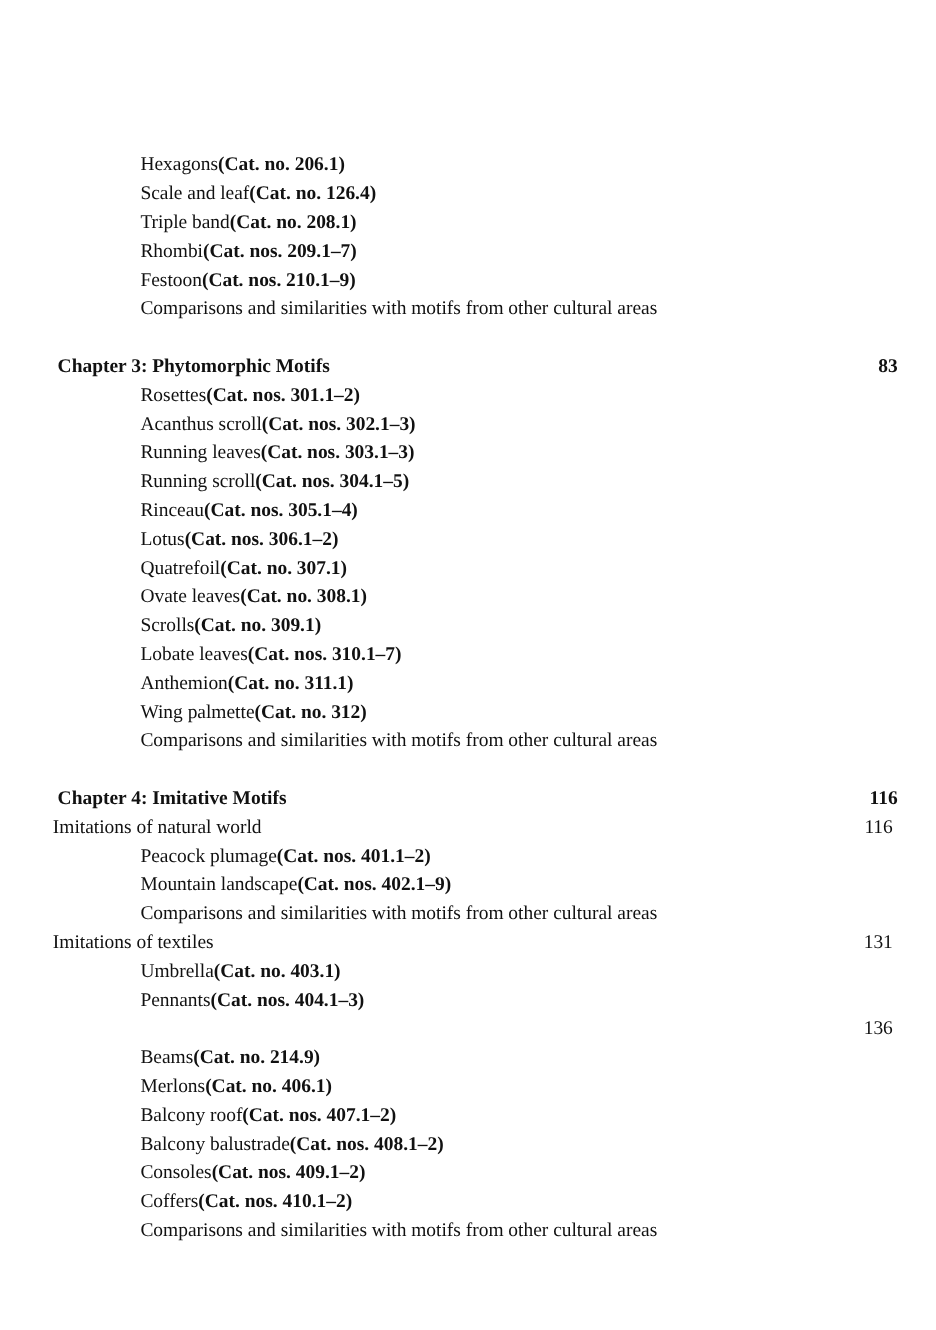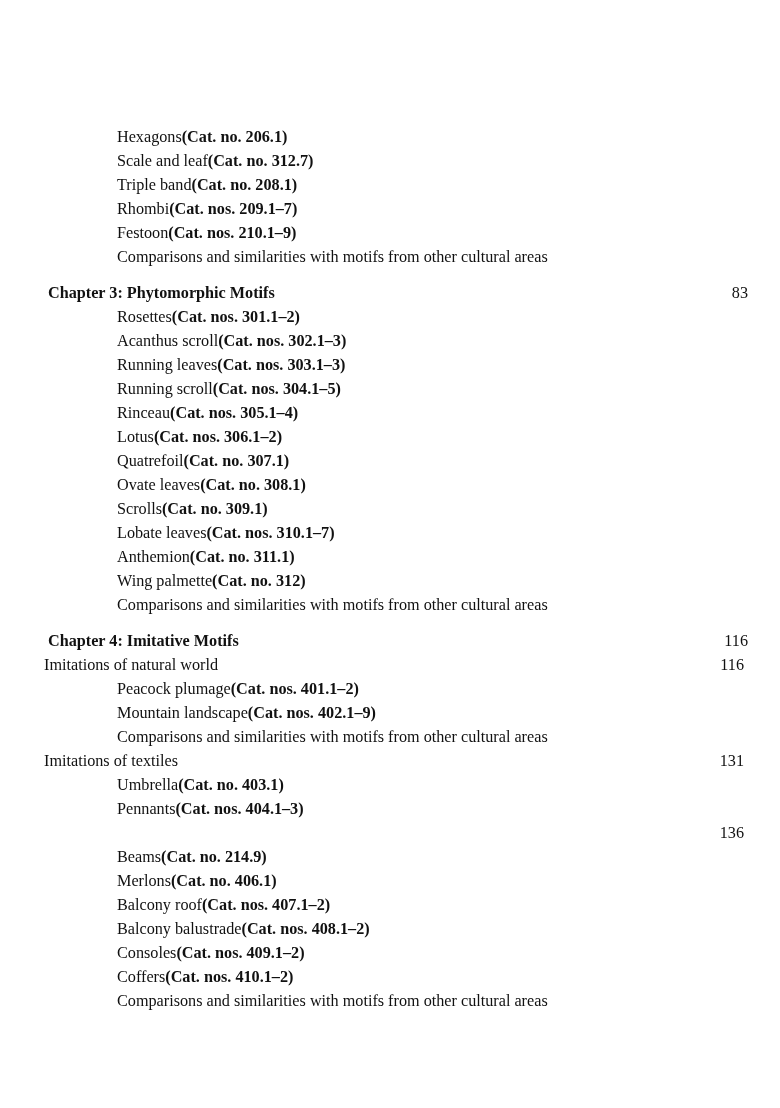--- a/index.html
+++ b/index.html
@@ -75,7 +75,7 @@
       </div>
       <div class="toc-entry lvl-item">
         <span class="title">Scale and leaf </span>
-        <span class="cat">(Cat. no. 312.7)</span>
+        <span class="cat">(Cat. no. 126.4)</span>
         <span class="filler"></span>
         <span class="page-no">57</span>
       </div>

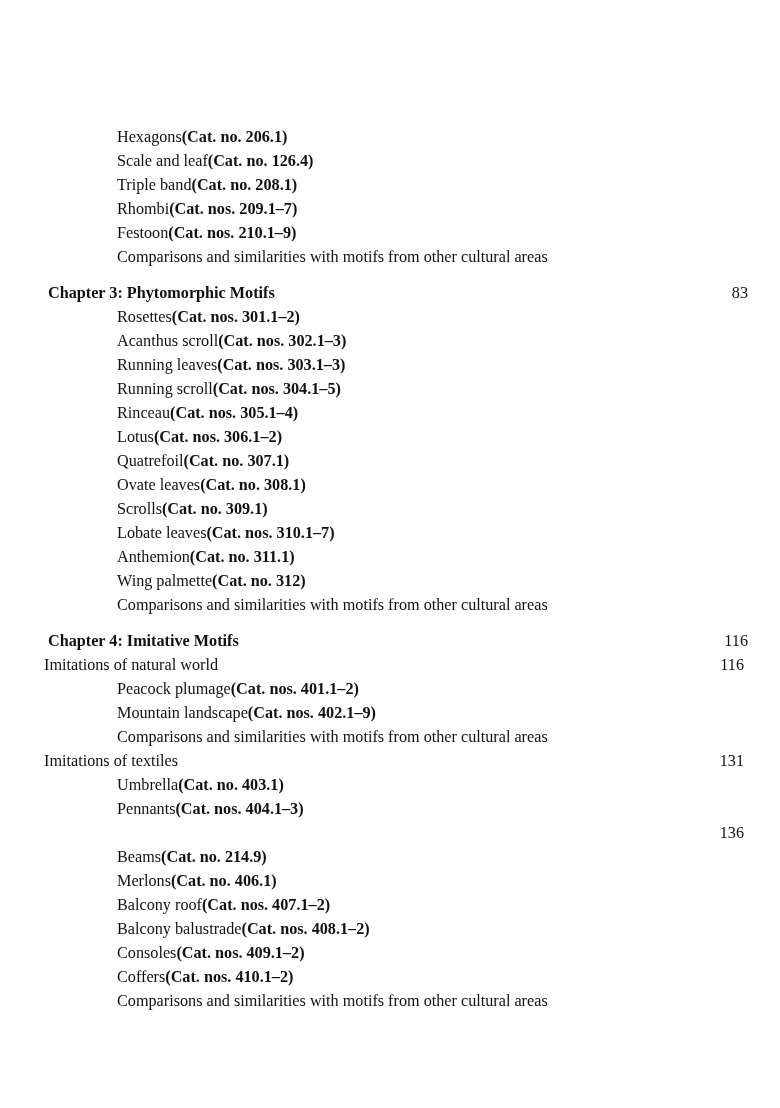--- a/index.html
+++ b/index.html
@@ -58,7 +58,7 @@
   .lvl-item    { padding-left: 117px; }
 
   
-  .gap-before { margin-top: 12px; }
+  .gap-before { margin-top: 24px; }
 
   .cat { font-weight: bold; }
 </style>

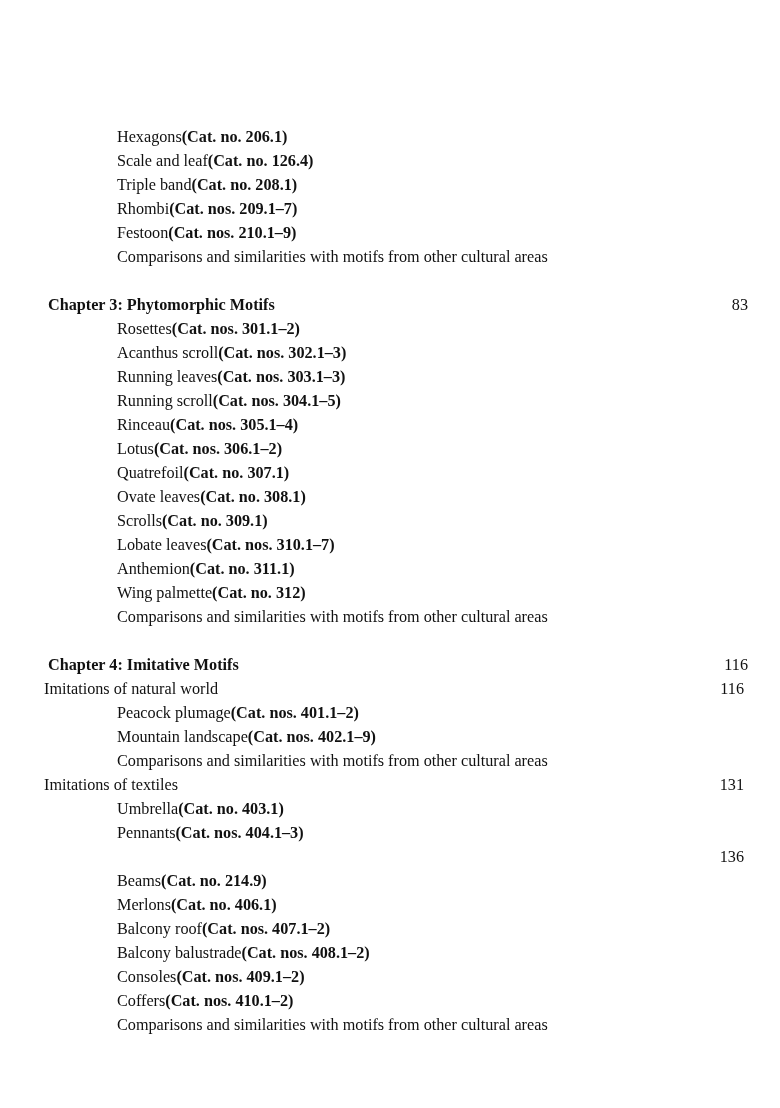--- a/index.html
+++ b/index.html
@@ -53,7 +53,7 @@
 
   
   .lvl-chapter { padding-left: 48px; font-weight: bold; }
-  .lvl-chapter .page-no { font-weight: normal; }
+  .lvl-chapter .page-no { font-weight: bold; }
   .lvl-sub     { padding-left: 44px; }
   .lvl-item    { padding-left: 117px; }
 

